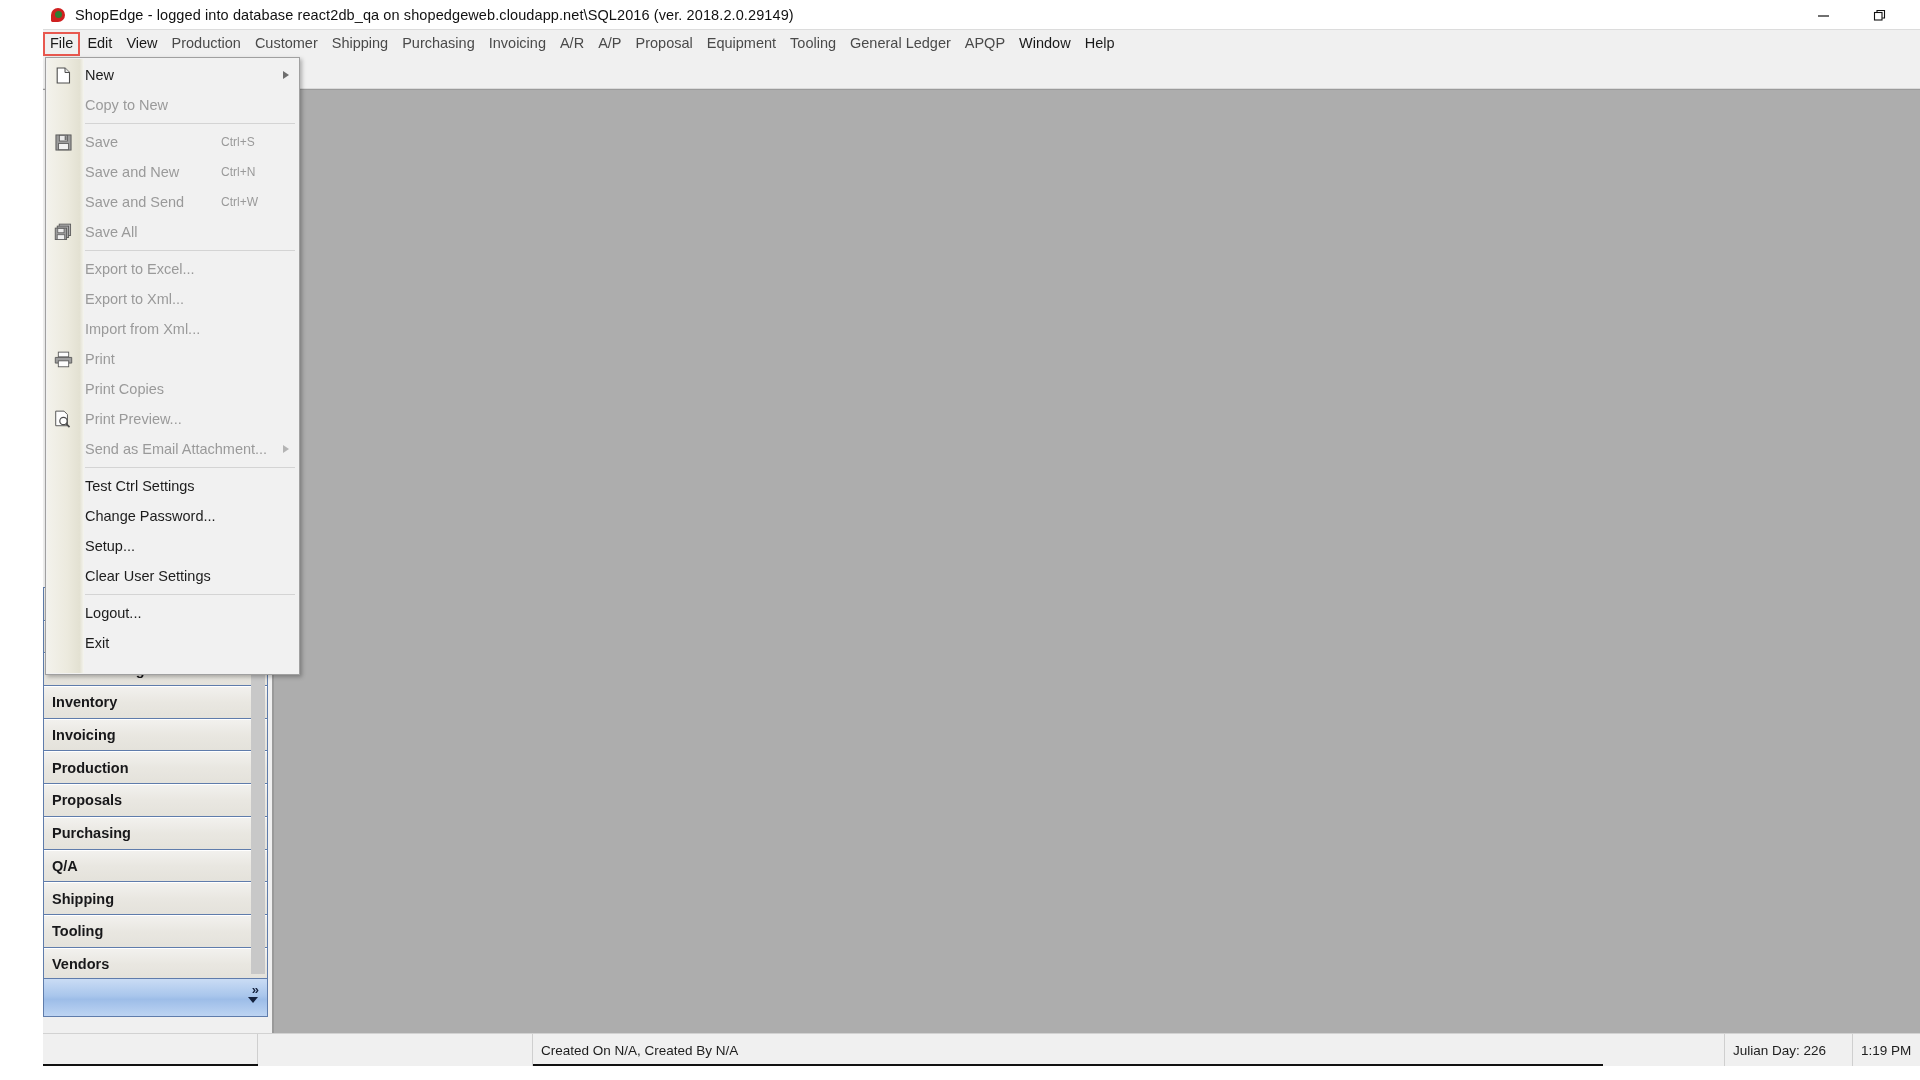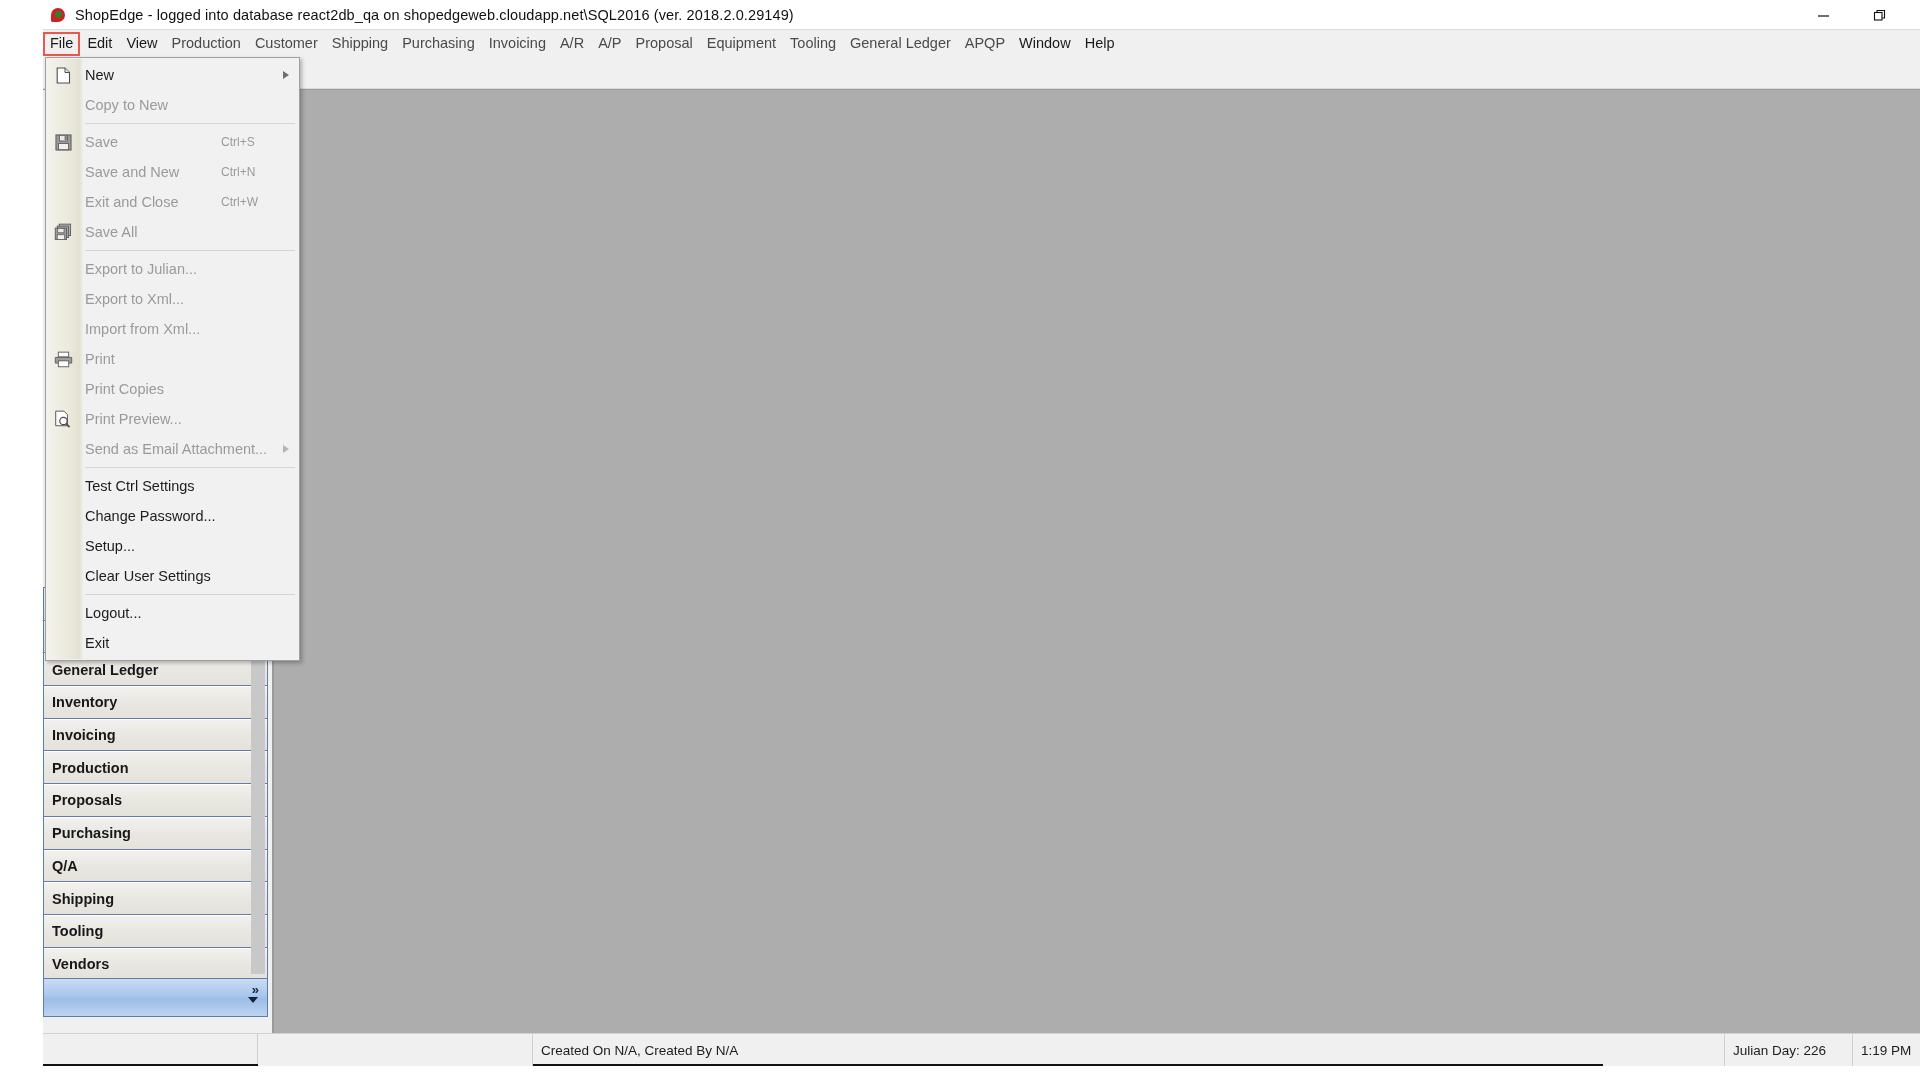--- a/index.html
+++ b/index.html
@@ -220,7 +220,7 @@
     background: #f1f1f1;
     border: 1px solid #a0a0a0;
     box-shadow: 2px 2px 4px rgba(0,0,0,0.28);
-    padding: 2px 0 2px 0;
+    padding: 2px 0 16px 0;
     z-index: 40;
   }
   .dd-gutter {

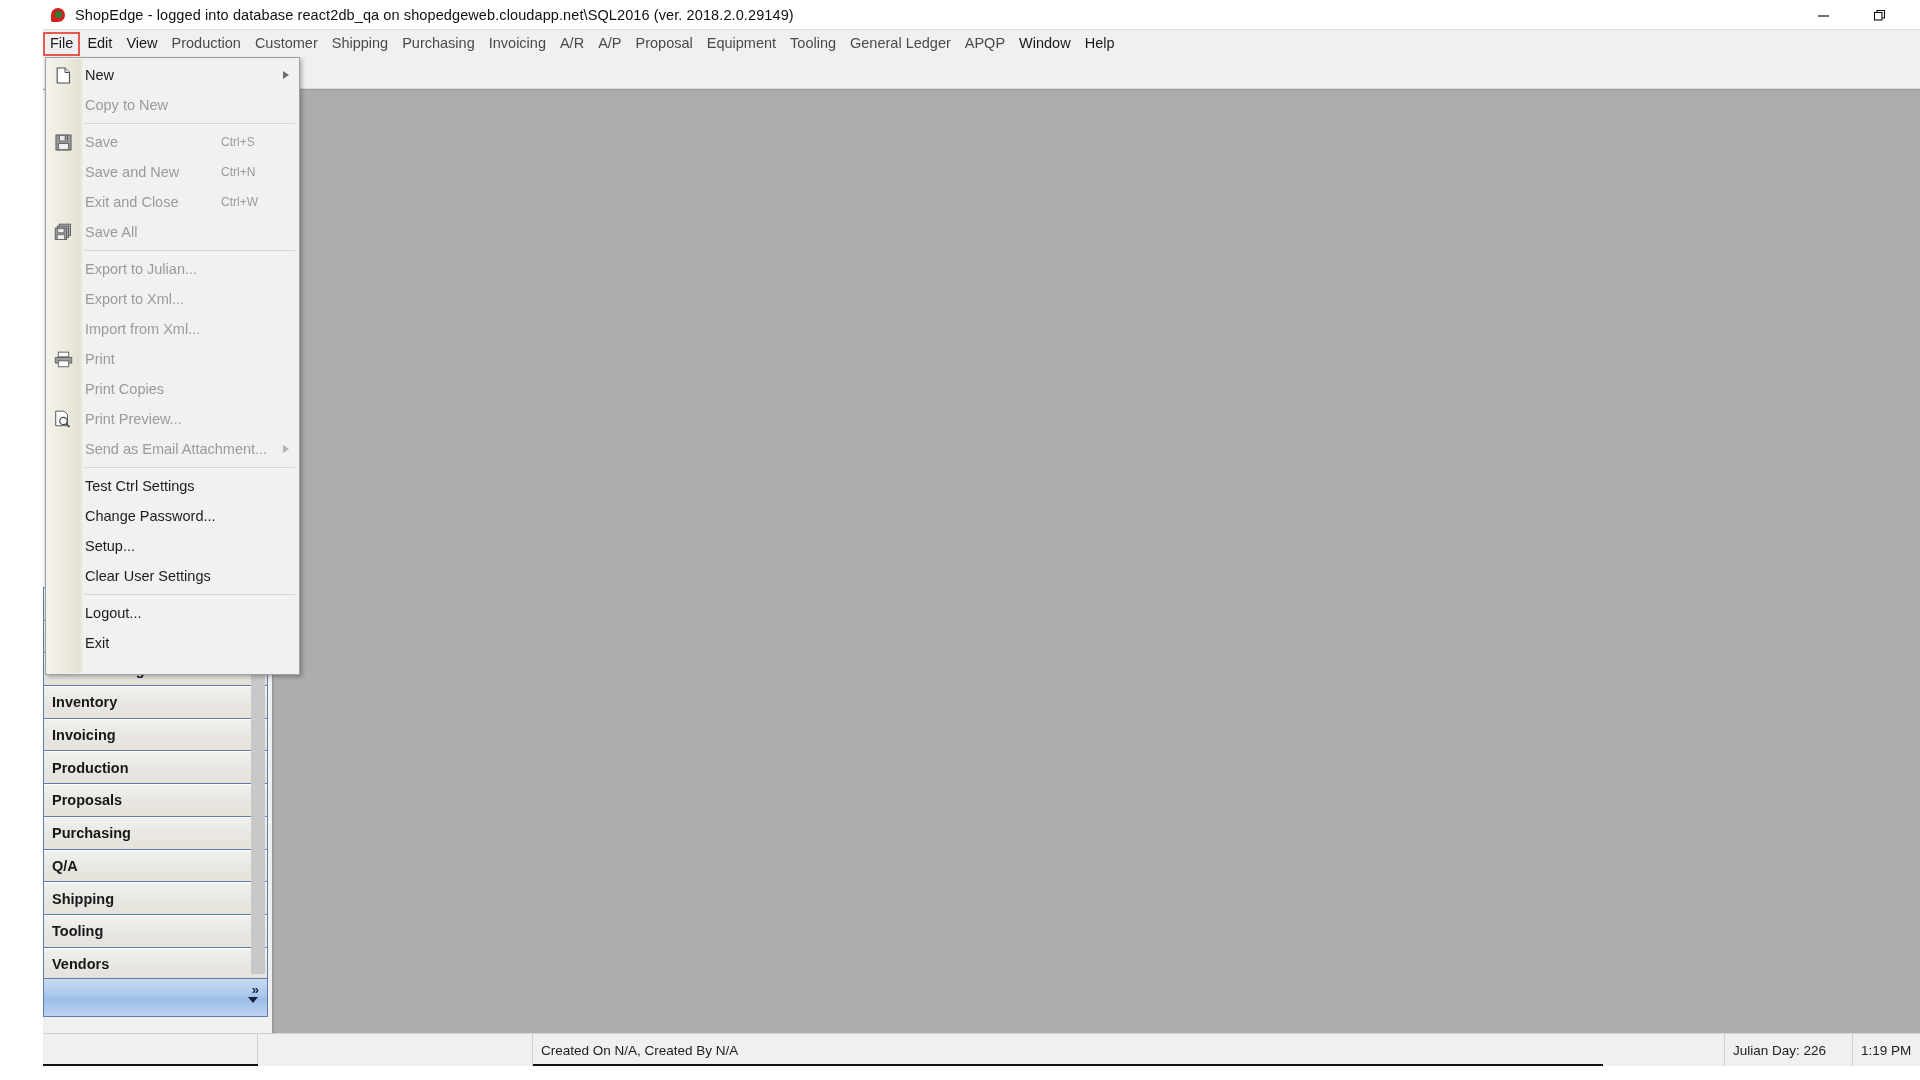--- a/index.html
+++ b/index.html
@@ -479,7 +479,7 @@
           <span class="dd-accel">Ctrl+N</span>
         </div>
         <div class="dd-item">
-          <span>Exit and Close</span>
+          <span>Save and Send</span>
           <span class="dd-accel">Ctrl+W</span>
         </div>
         <div class="dd-item">

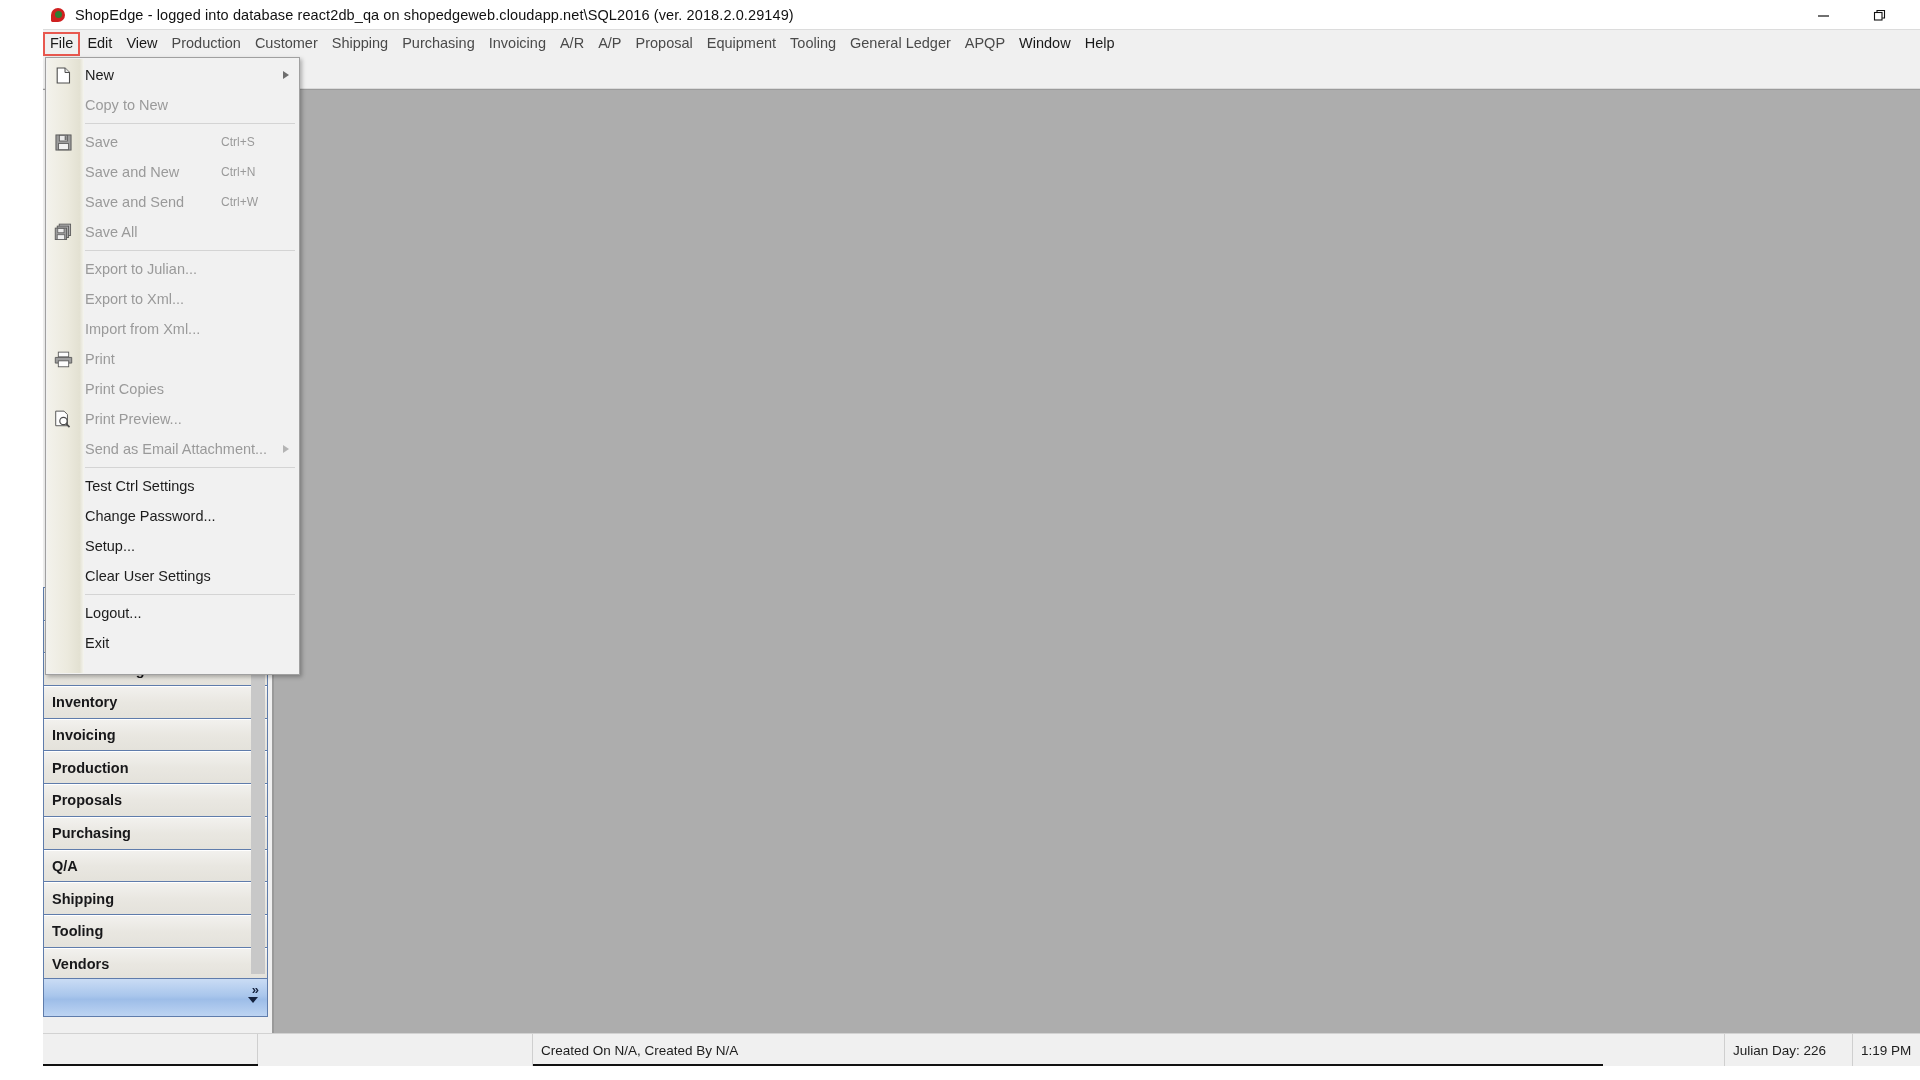--- a/index.html
+++ b/index.html
@@ -496,7 +496,7 @@
         </div>
         <div class="dd-sep"></div>
         <div class="dd-item">
-          <span>Export to Julian...</span>
+          <span>Export to Excel...</span>
         </div>
         <div class="dd-item">
           <span>Export to Xml...</span>

